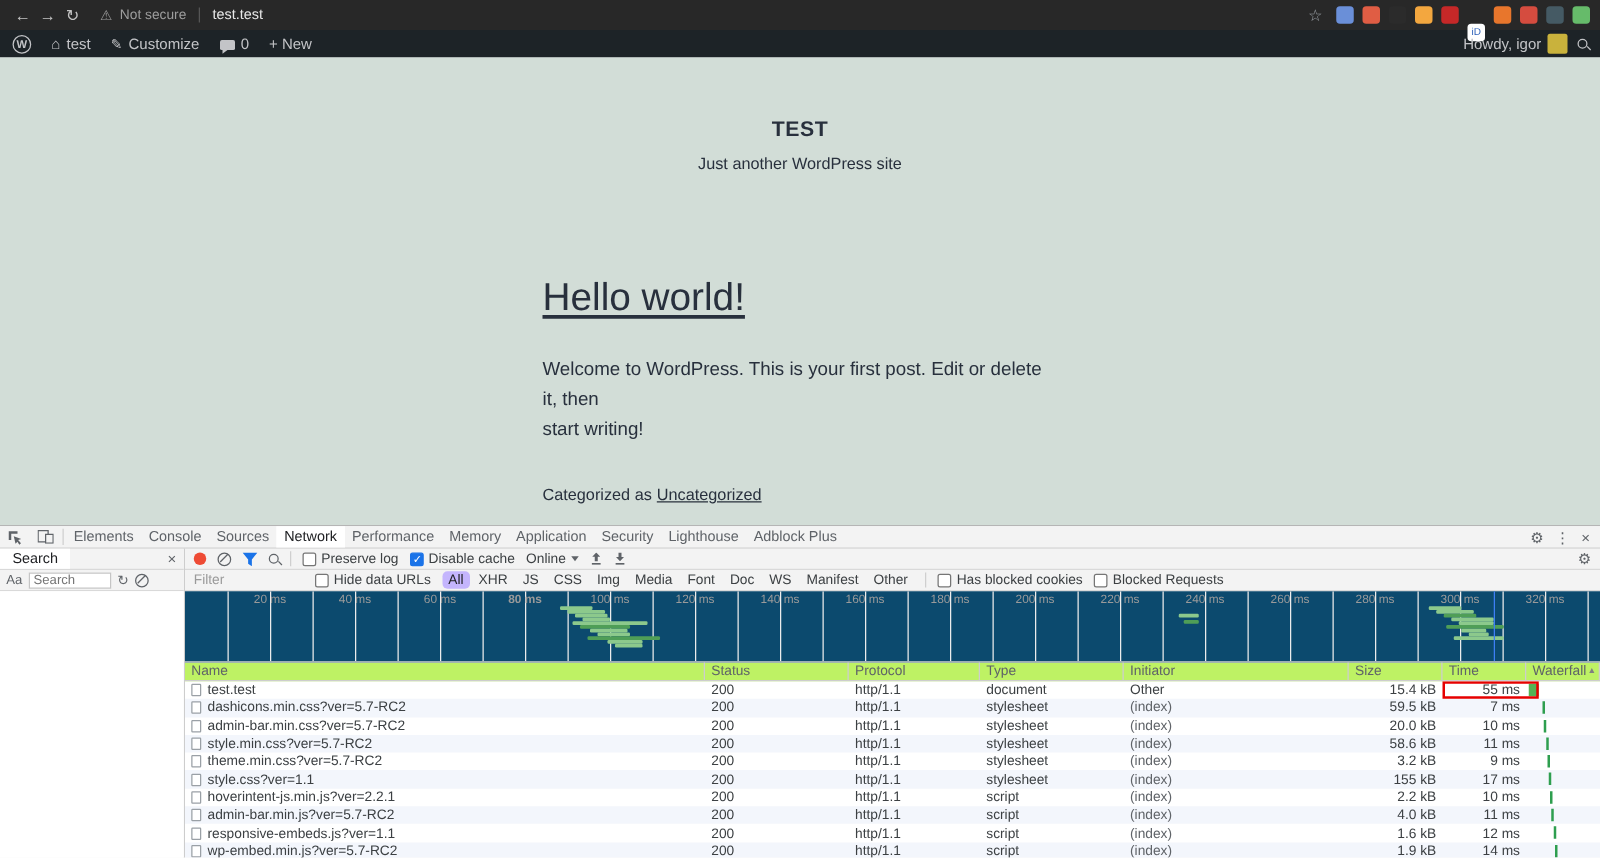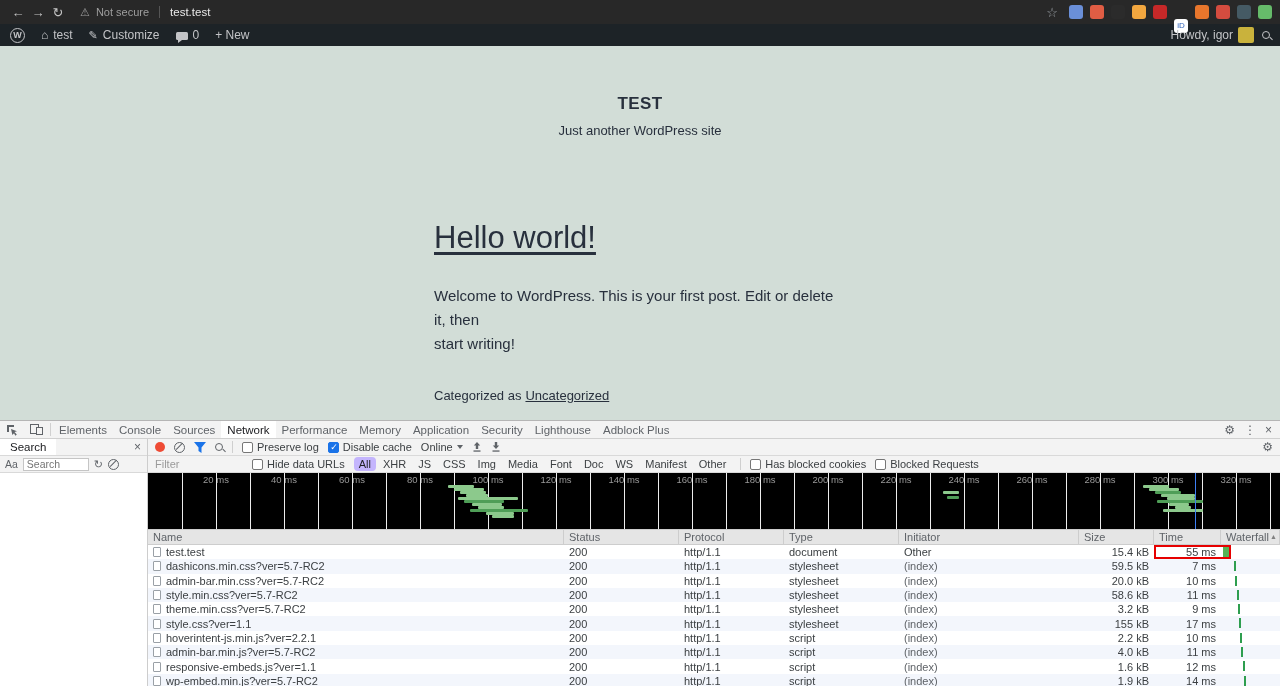--- a/index.html
+++ b/index.html
@@ -88,7 +88,7 @@
   .tb-right { margin-left:auto; color:#5f6368; font-size:12px; }
 
   
-  .overview { height:57px; border-bottom:1px solid #cdcdcd; position:relative; background:#000000; overflow:hidden; flex:none; }
+  .overview { height:57px; border-bottom:1px solid #cdcdcd; position:relative; background:#0c4a6e; overflow:hidden; flex:none; }
   .ov-line { position:absolute; top:0; bottom:0; width:1px; background:#ececec; }
   .ov-label { position:absolute; top:1px; font-size:9.5px; color:#9a9a9a; transform:translateX(-50%); white-space:nowrap; background:transparent; }
   .ov-bar { position:absolute; height:3px; background:#8cc98c; border-radius:1px; }

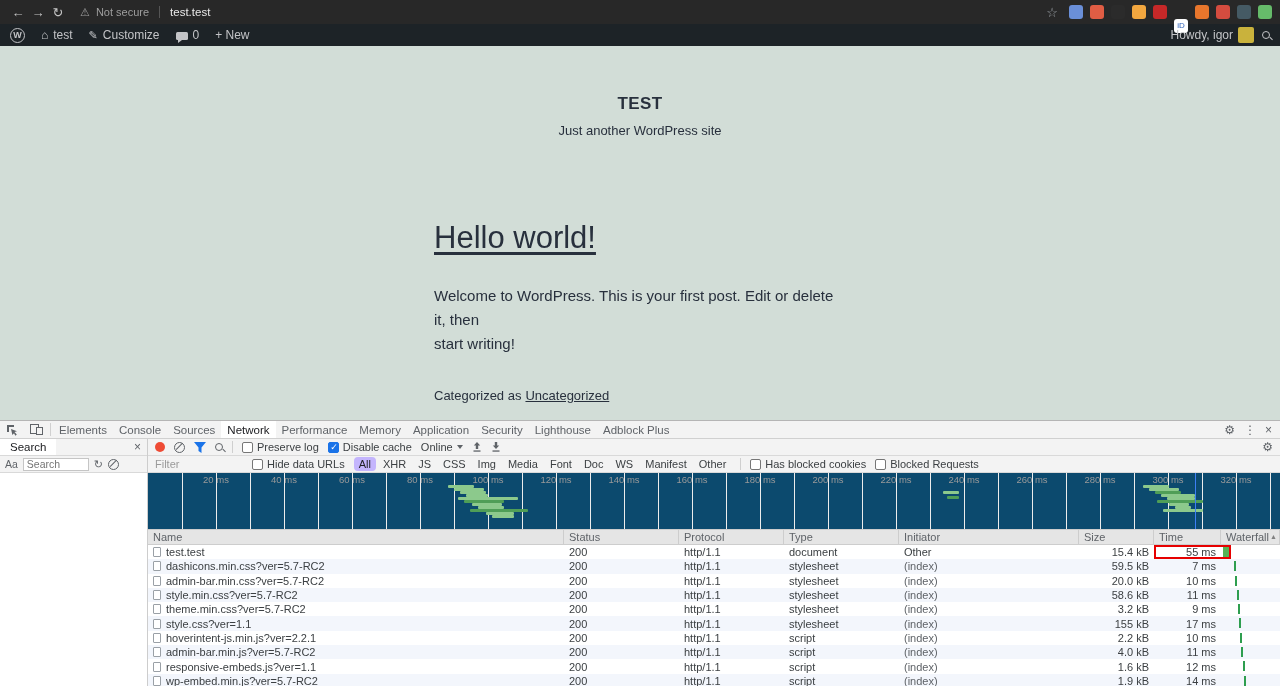--- a/index.html
+++ b/index.html
@@ -348,7 +348,7 @@
             <div class="ov-label" style="left: 68px;">20 ms</div>
             <div class="ov-label" style="left: 136px;">40 ms</div>
             <div class="ov-label" style="left: 204px;">60 ms</div>
-            <div class="ov-label" style="left: 272px;">80 ms</div>
+            <div class="ov-label" style="left: 272px; font-weight: bold;">80 ms</div>
             <div class="ov-label" style="left: 340px;">100 ms</div>
             <div class="ov-label" style="left: 408px;">120 ms</div>
             <div class="ov-label" style="left: 476px;">140 ms</div>

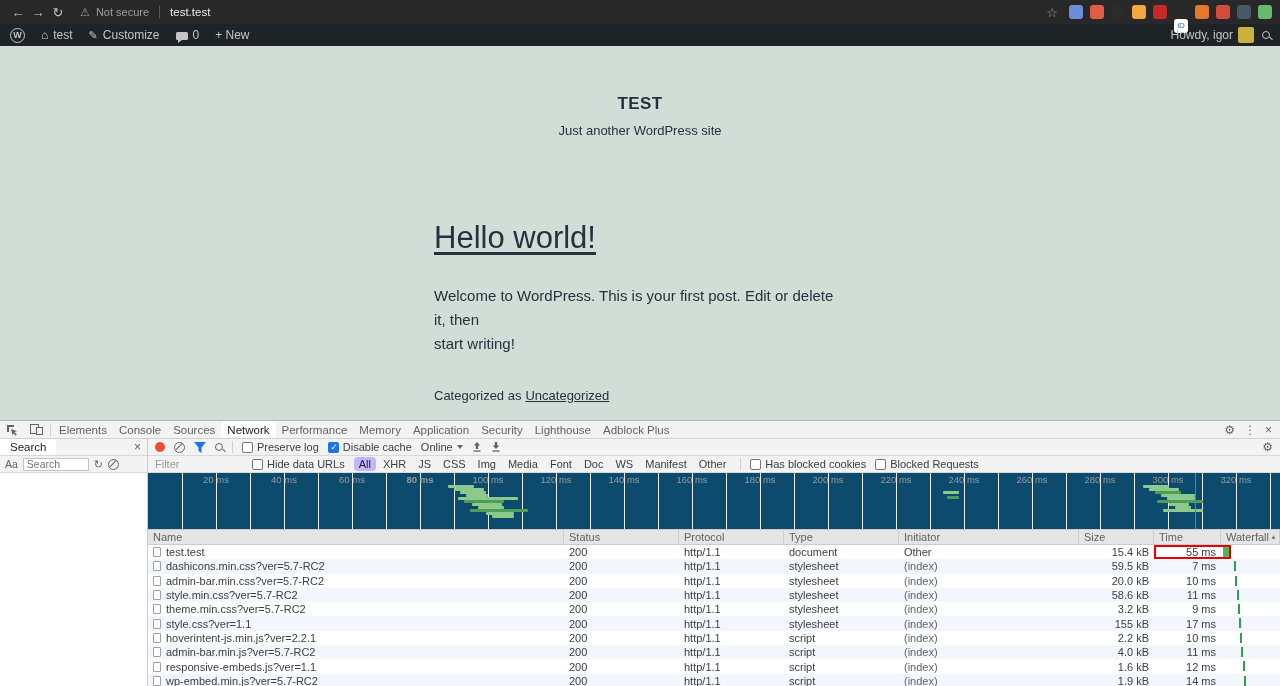--- a/index.html
+++ b/index.html
@@ -96,7 +96,7 @@
   .ov-blue-line { position:absolute; width:1px; top:0; bottom:0; background:#3d7ff5; }
 
   
-  .grid-header { height:15px; background:#e5e5e5; border-bottom:1px solid #cdcdcd; display:flex; font-size:11px; color:#5f6368; flex:none; }
+  .grid-header { height:15px; background:#bef264; border-bottom:1px solid #cdcdcd; display:flex; font-size:11px; color:#5f6368; flex:none; }
   .gh-cell { border-right:1px solid #cdcdcd; padding:0 5px; display:flex; align-items:center; overflow:hidden; white-space:nowrap; position:relative; }
   .w-name { width:416px; flex:none; } .w-status { width:115px; flex:none; } .w-proto { width:105px; flex:none; }
   .w-type { width:115px; flex:none; } .w-init { width:180px; flex:none; } .w-size { width:75px; flex:none; }

